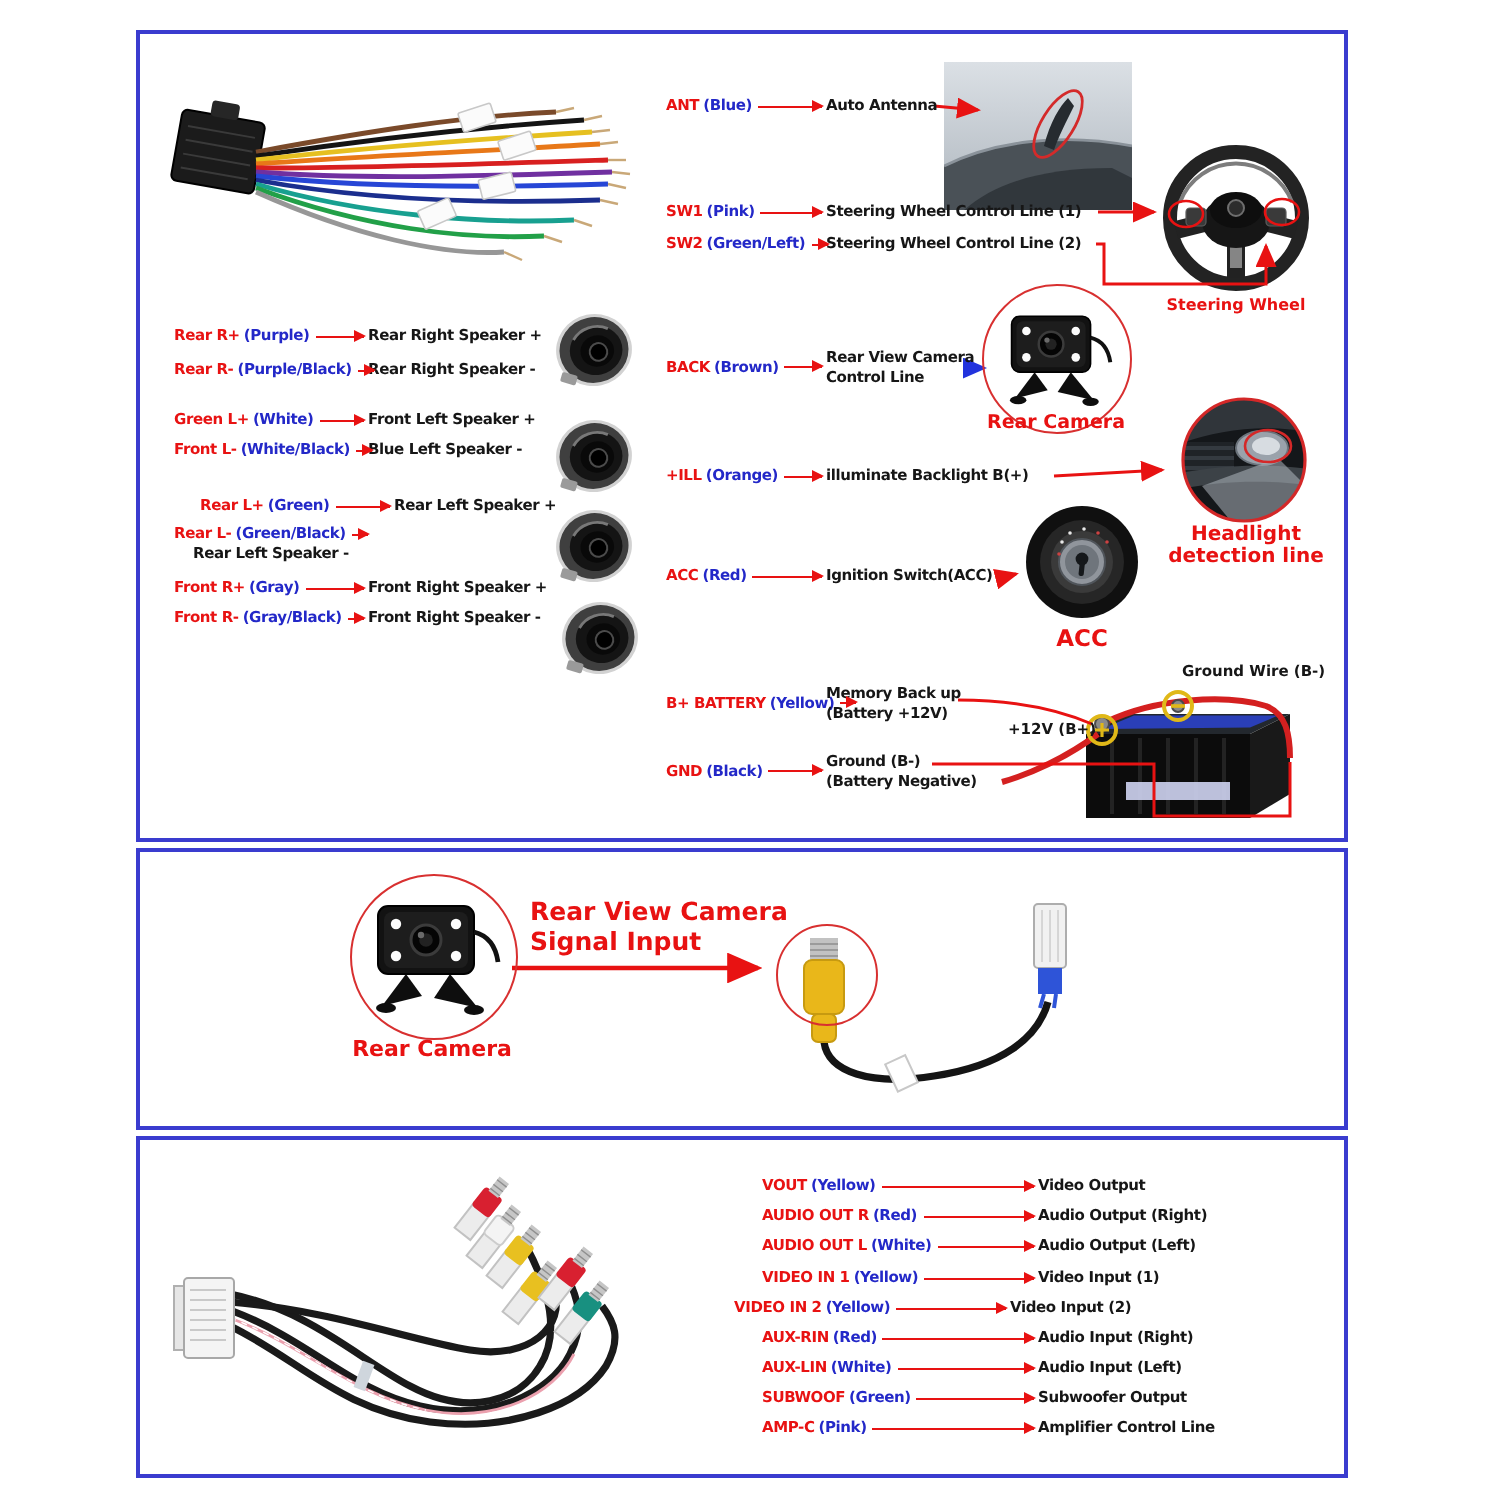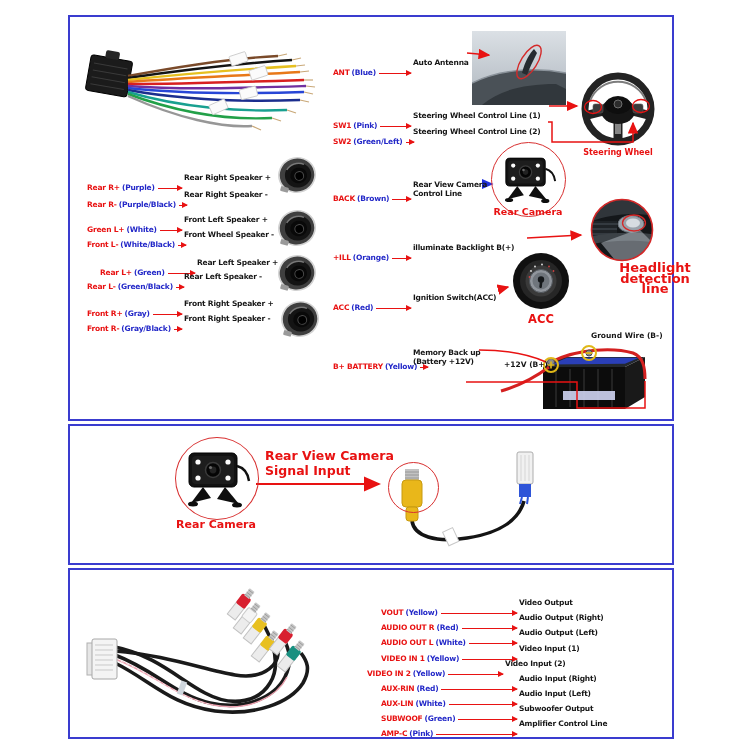--- a/index.html
+++ b/index.html
@@ -8,7 +8,7 @@
   .box{position:absolute;border:2px solid #3a3ccf;box-sizing:border-box;background:#fff;}
   .row{position:absolute;display:flex;align-items:center;white-space:nowrap;
        font-weight:bold;font-size:7.5px;letter-spacing:-0.2px;line-height:10px;z-index:5;}
-  .lz{display:flex;align-items:center;flex:none;margin-top:20px;}
+  .lz{display:flex;align-items:center;flex:none;}
   .lz-l{width:97px}.lz-r{width:80px}.lz-b{width:138px}
   .wire{color:#e81212;}
   .wcol{color:#2328c8;margin-left:2px;}

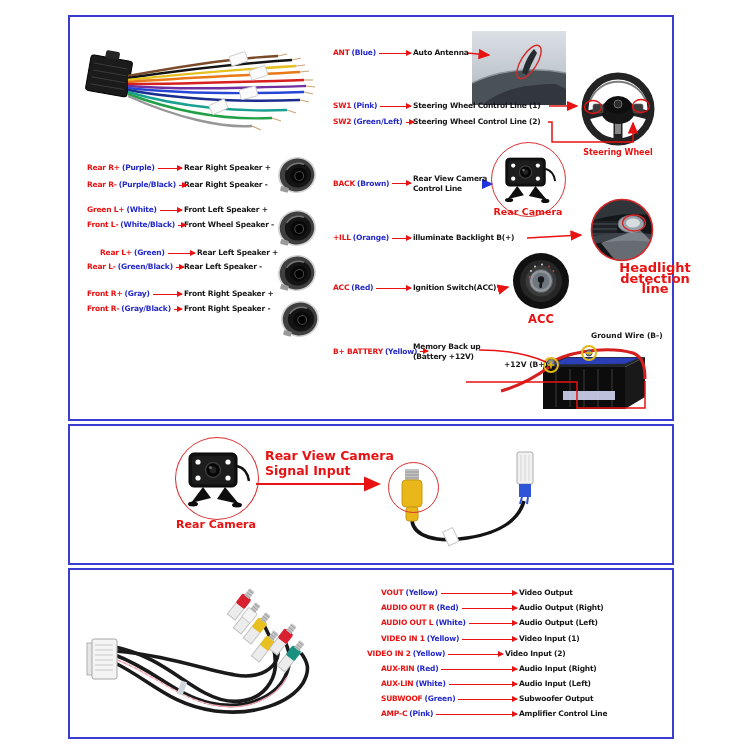--- a/index.html
+++ b/index.html
@@ -153,7 +153,7 @@
         <span class="wcol">(White/Black)</span>
         <span class="arrow"></span>
       </span>
-      <span class="desc">Front Wheel Speaker -</span>
+      <span class="desc">Blue Left Speaker -</span>
     </div>
   <div class="row" style="left:87px;top:248px;padding-left:13px;">
       <span class="lz lz-l">

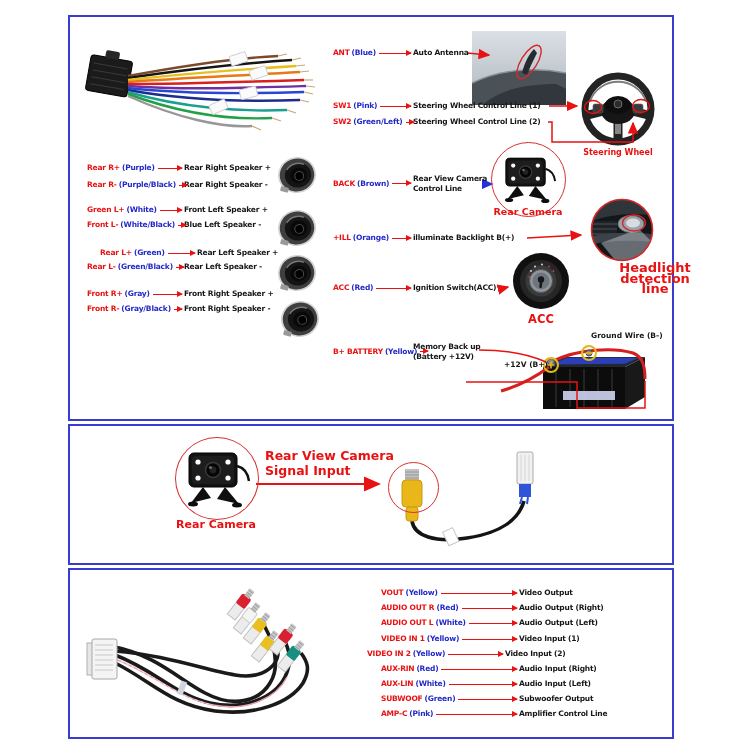--- a/index.html
+++ b/index.html
@@ -163,7 +163,7 @@
       </span>
       <span class="desc">Rear Left Speaker +</span>
     </div>
-  <div class="row" style="left:87px;top:262px;">
+  <div class="row" style="left:87px;top:262px;flex-direction:column;">
       <span class="lz lz-l">
         <span class="wire">Rear L-</span>
         <span class="wcol">(Green/Black)</span>

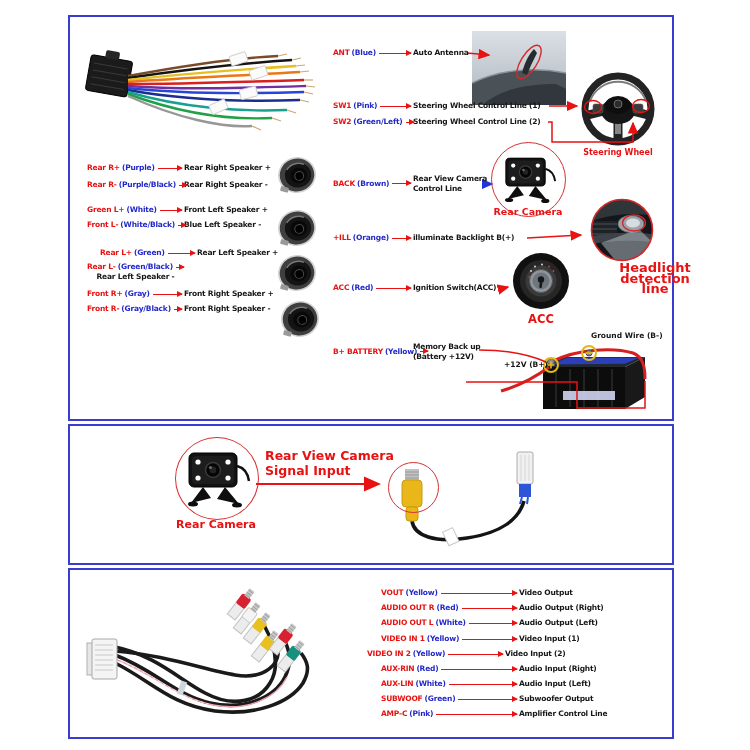--- a/index.html
+++ b/index.html
@@ -319,7 +319,7 @@
     <circle cx="33" cy="33" r="30.5" fill="none" stroke="#d42828" stroke-width="1.6"></circle>
     <ellipse cx="45" cy="26" rx="11.5" ry="8" fill="none" stroke="#d42828" stroke-width="1.3"></ellipse>
   </svg>
-  <div class="cap" style="left:615px;top:263px;width:80px;font-size:13px;line-height:10.5px;"><span>Headlight</span><br><span>detection line</span></div>
+  <div class="cap" style="left:583px;top:263px;width:80px;font-size:10px;line-height:10.5px;"><span>Headlight</span><br><span>detection line</span></div>
 
   <svg class="abs" style="left:511px;top:251px" width="60" height="60" viewBox="0 0 60 60">
     <circle cx="30" cy="30" r="28" fill="#101010"></circle>

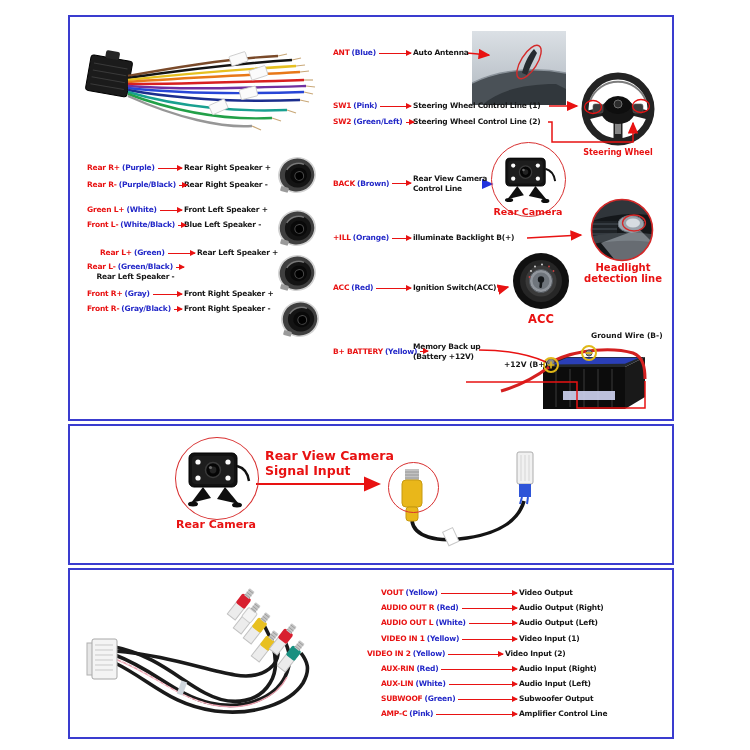--- a/index.html
+++ b/index.html
@@ -248,6 +248,17 @@
       <span class="desc stack">
         <span>Memory Back up</span>
         <span>(Battery +12V)</span>
+      </span>
+    </div>
+  <div class="row" style="left:333px;top:376px;">
+      <span class="lz lz-r">
+        <span class="wire">GND</span>
+        <span class="wcol">(Black)</span>
+        <span class="arrow"></span>
+      </span>
+      <span class="desc stack">
+        <span>Ground (B-)</span>
+        <span>(Battery Negative)</span>
       </span>
     </div>
 

